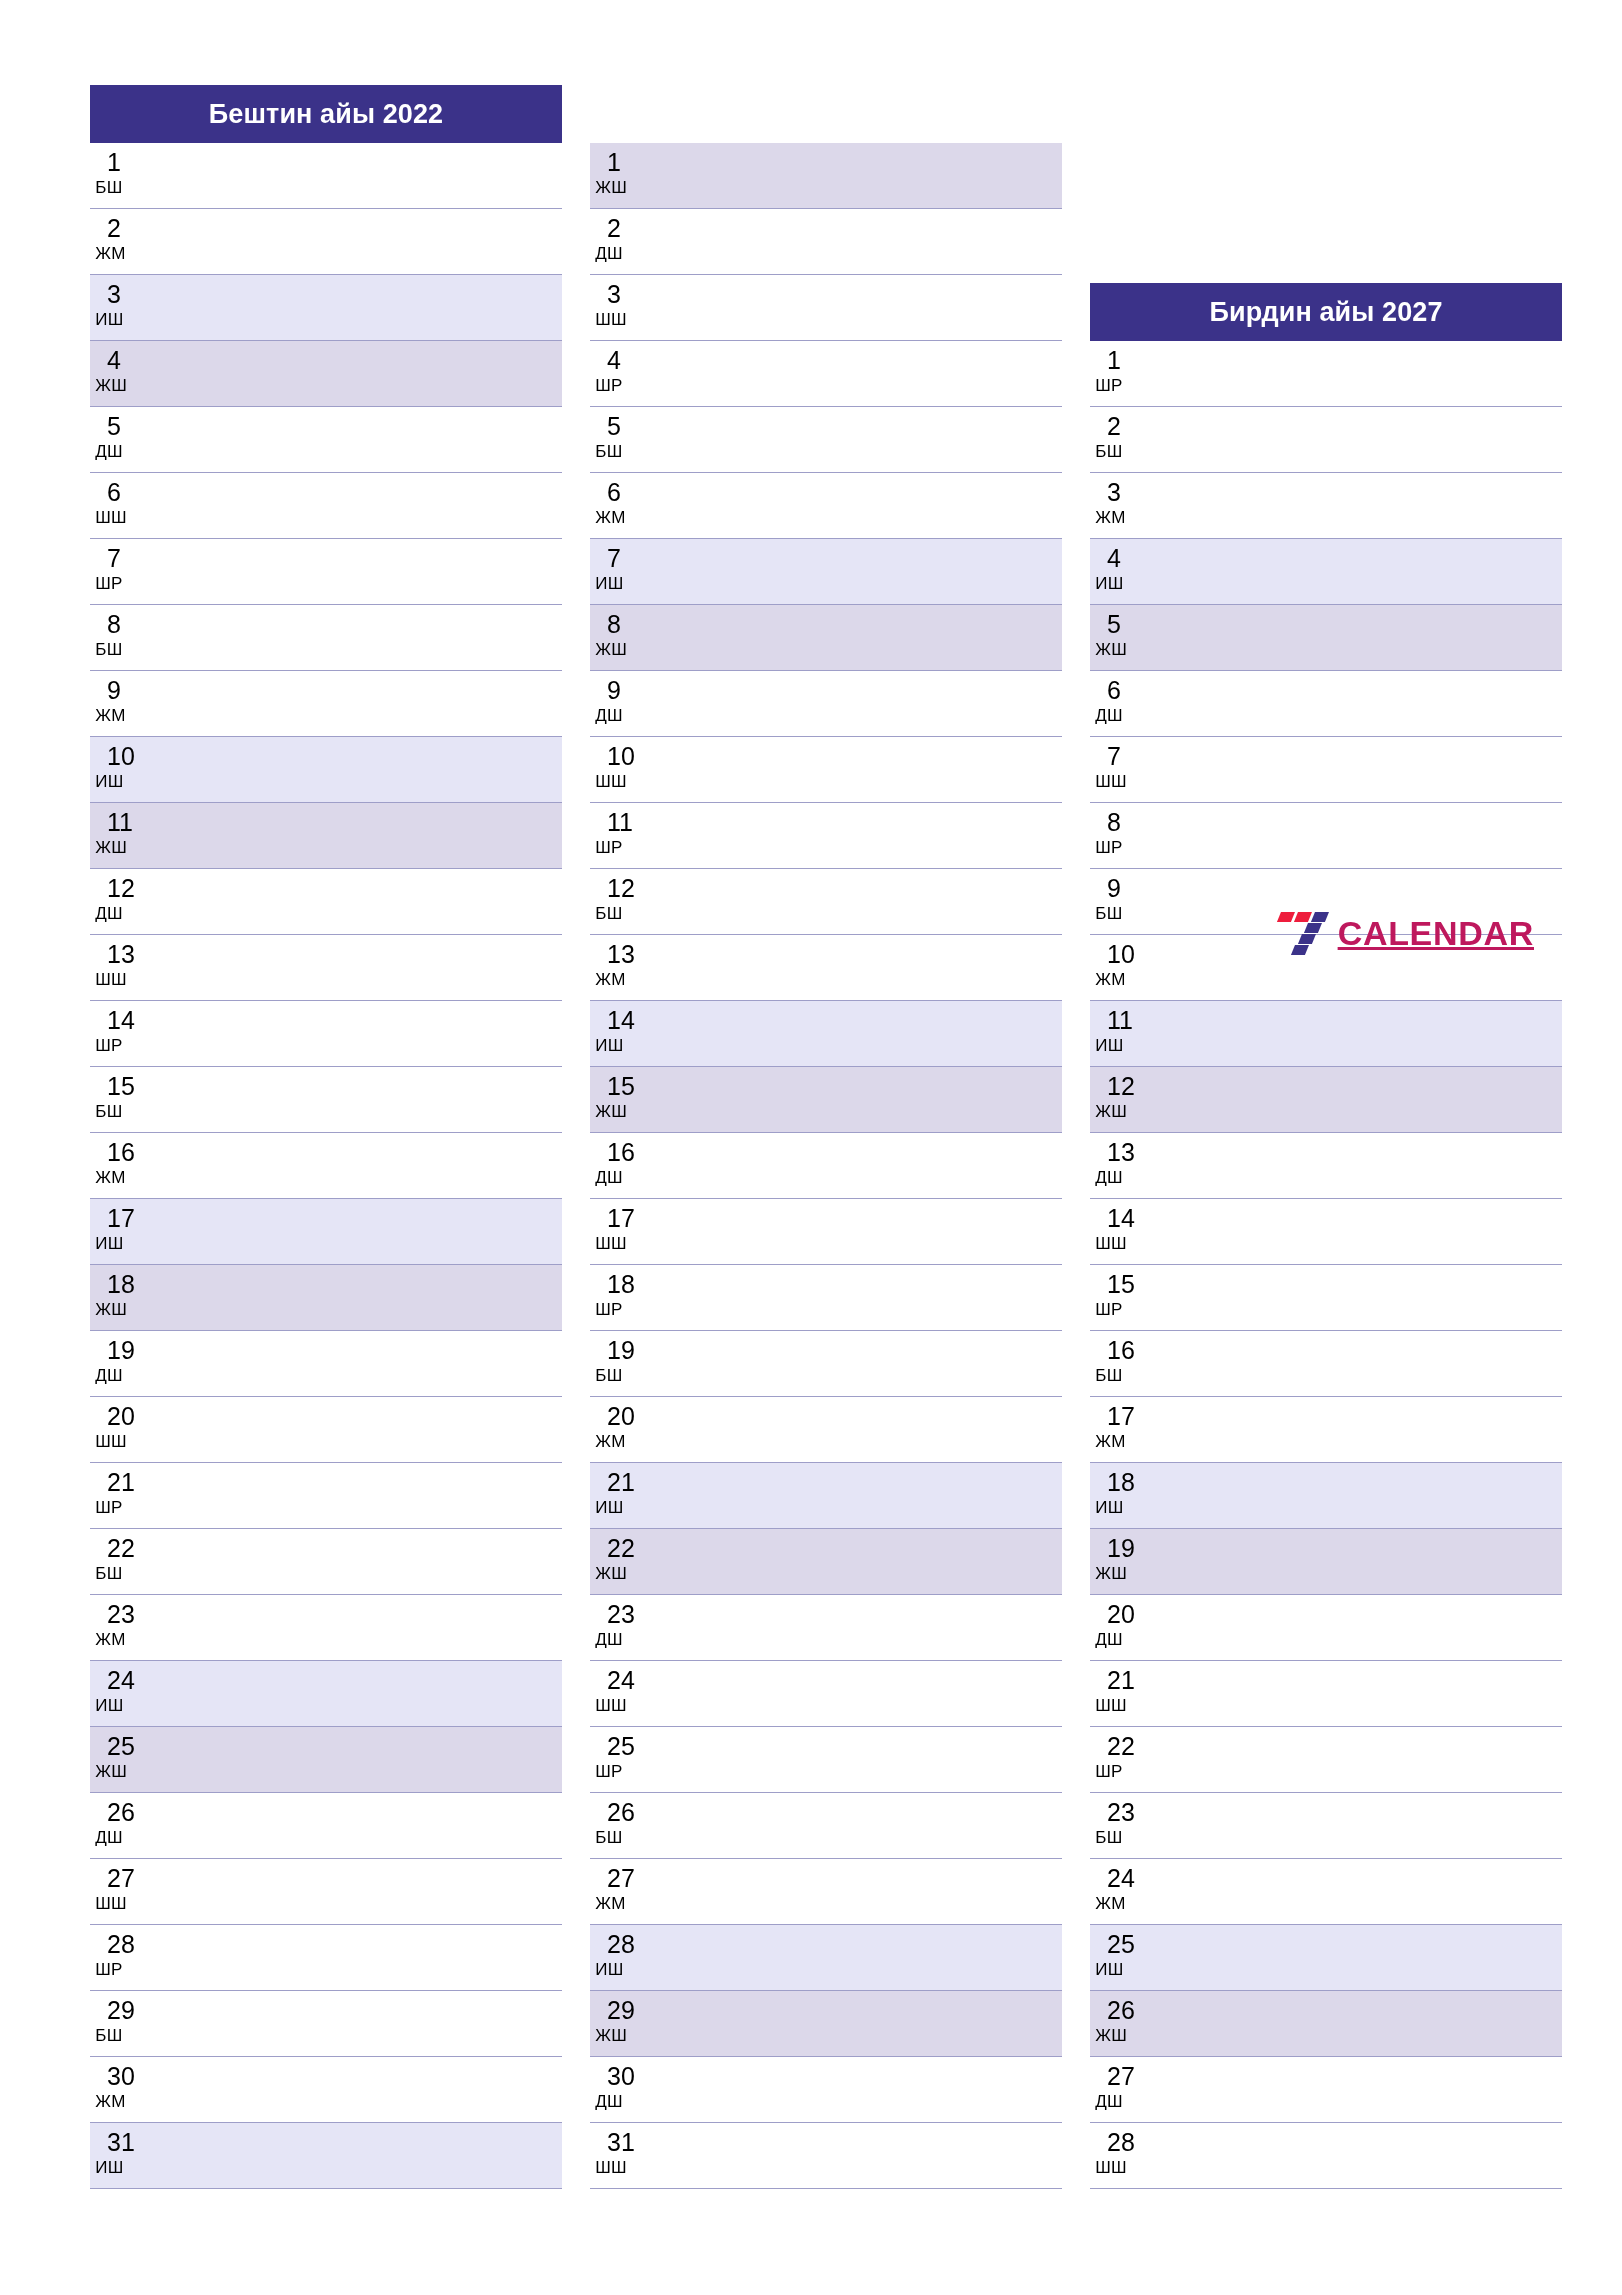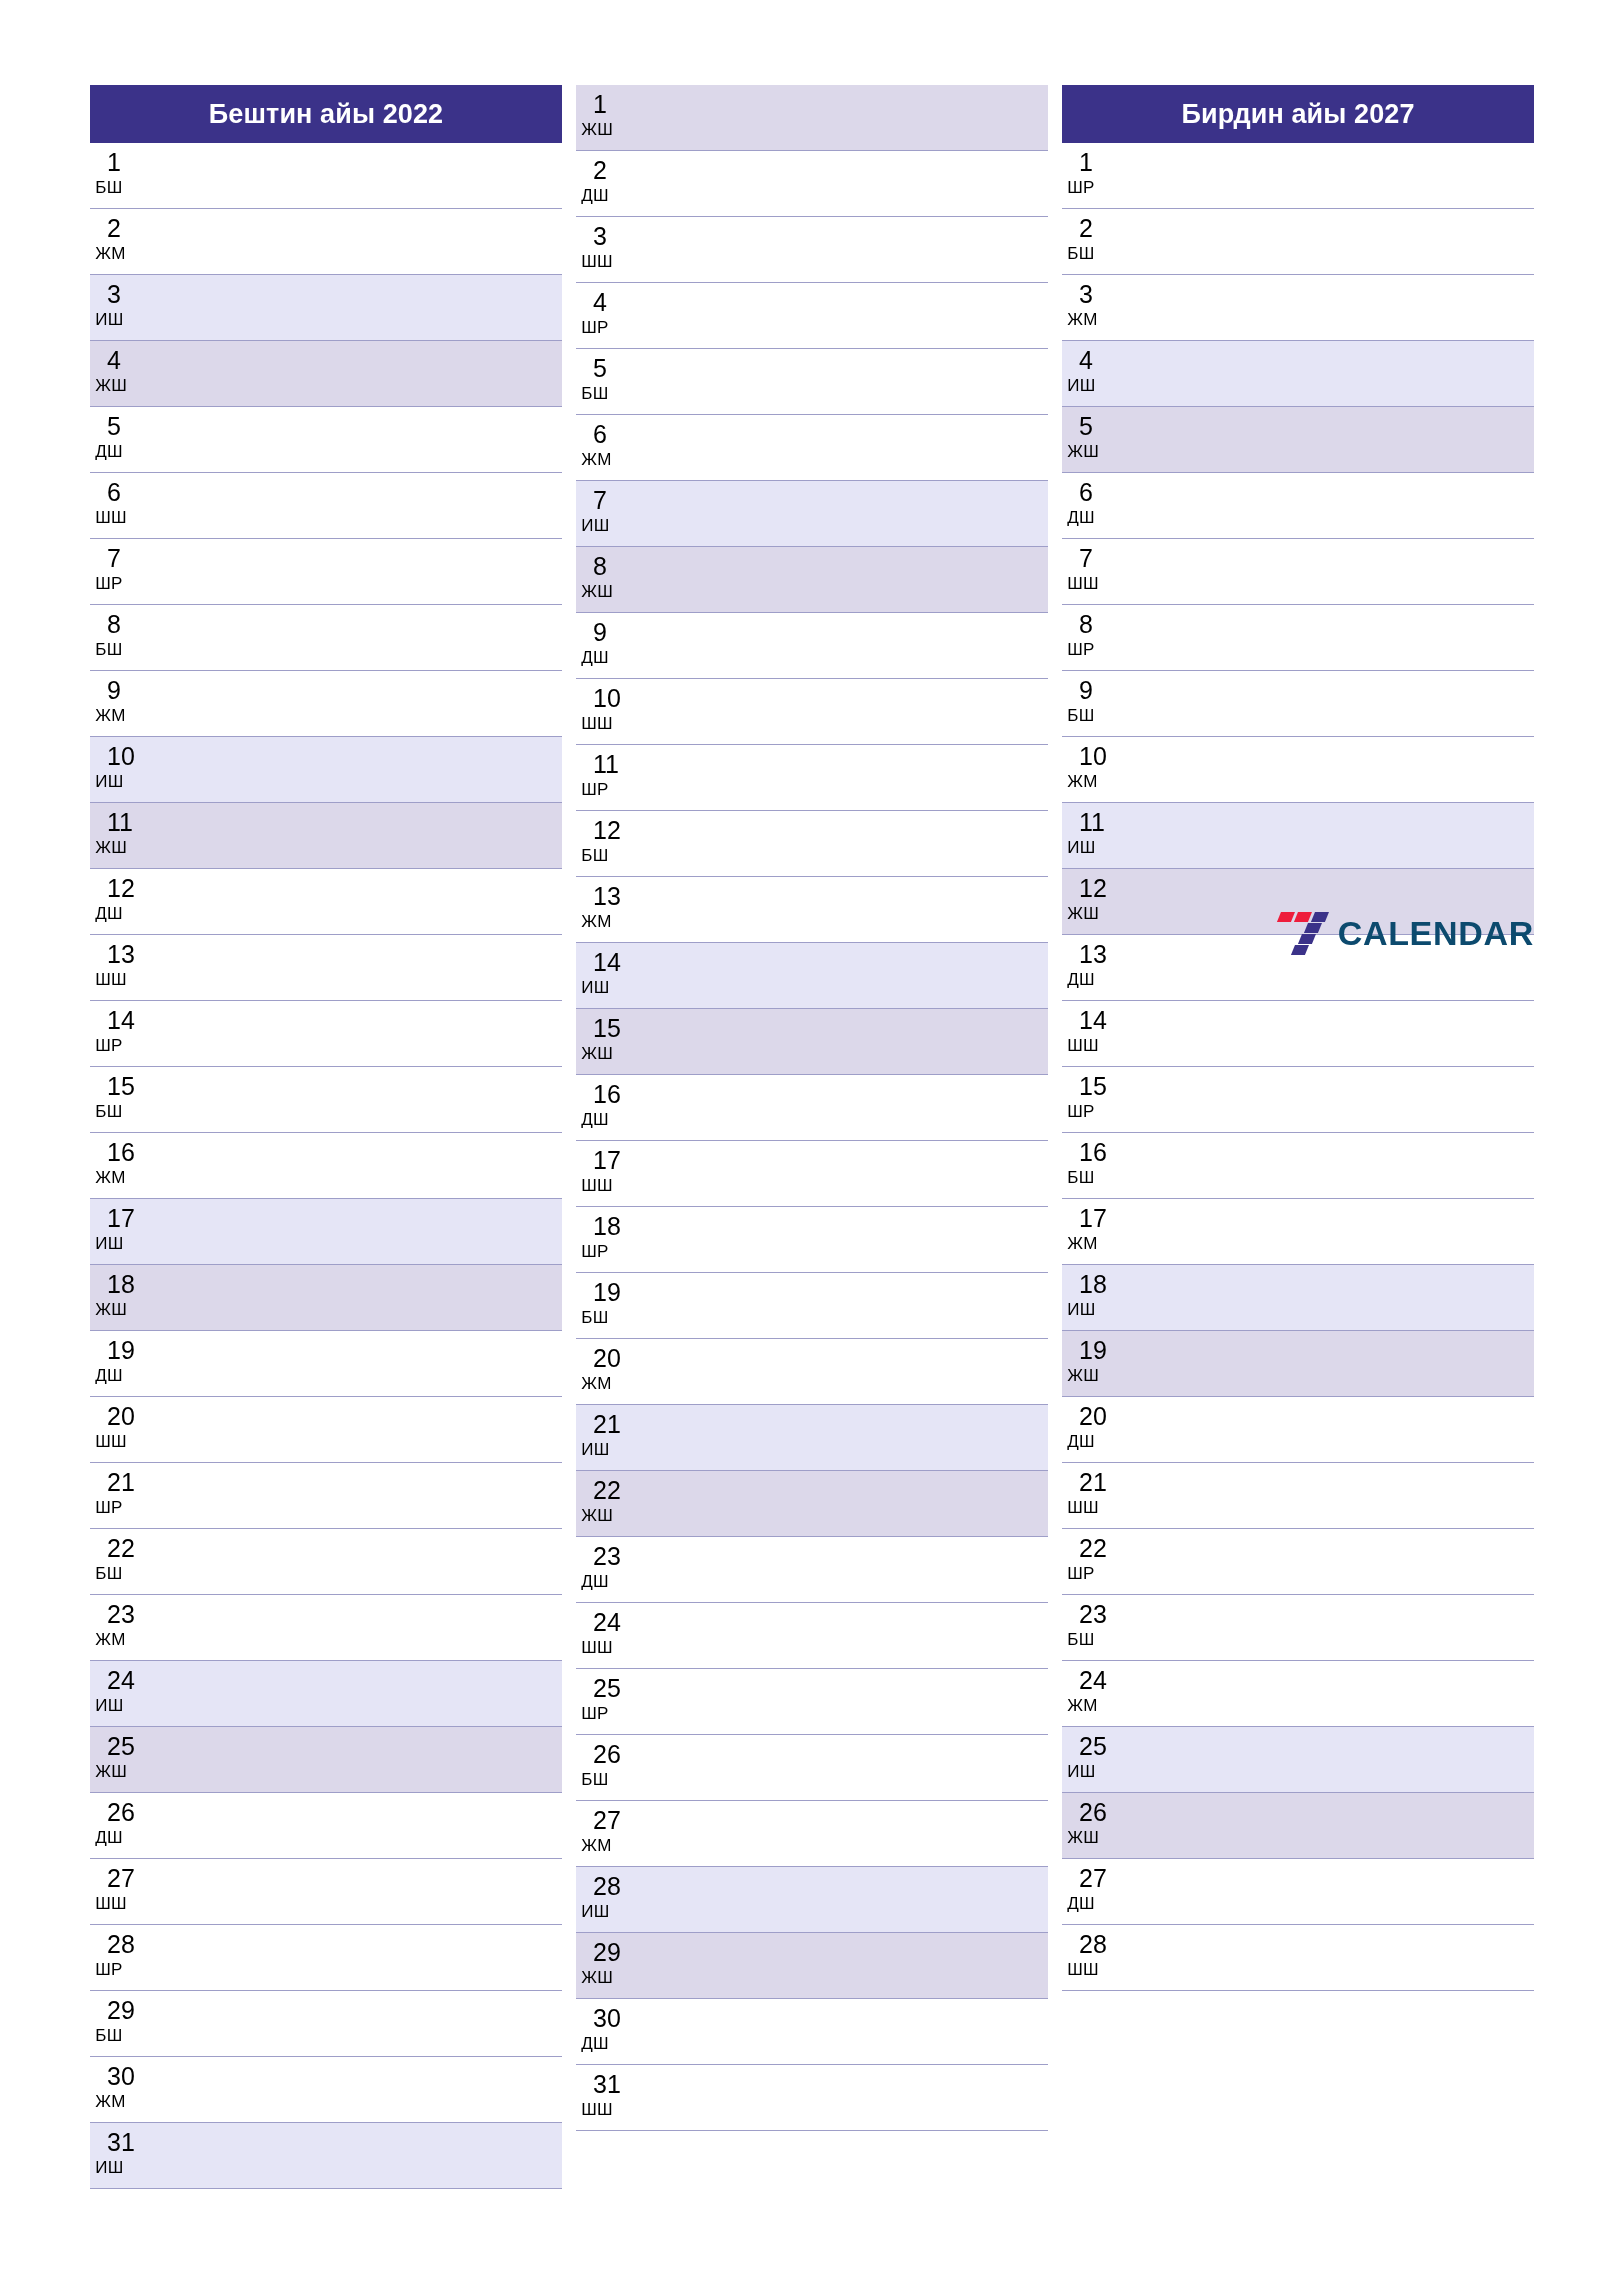--- a/index.html
+++ b/index.html
@@ -26,8 +26,8 @@
   .columns {
     display: flex;
     flex-direction: row;
-    align-items: flex-start;
-    gap: 14px;
+    align-items: flex-end;
+    gap: 28px;
     width: 1444px;
   }
 

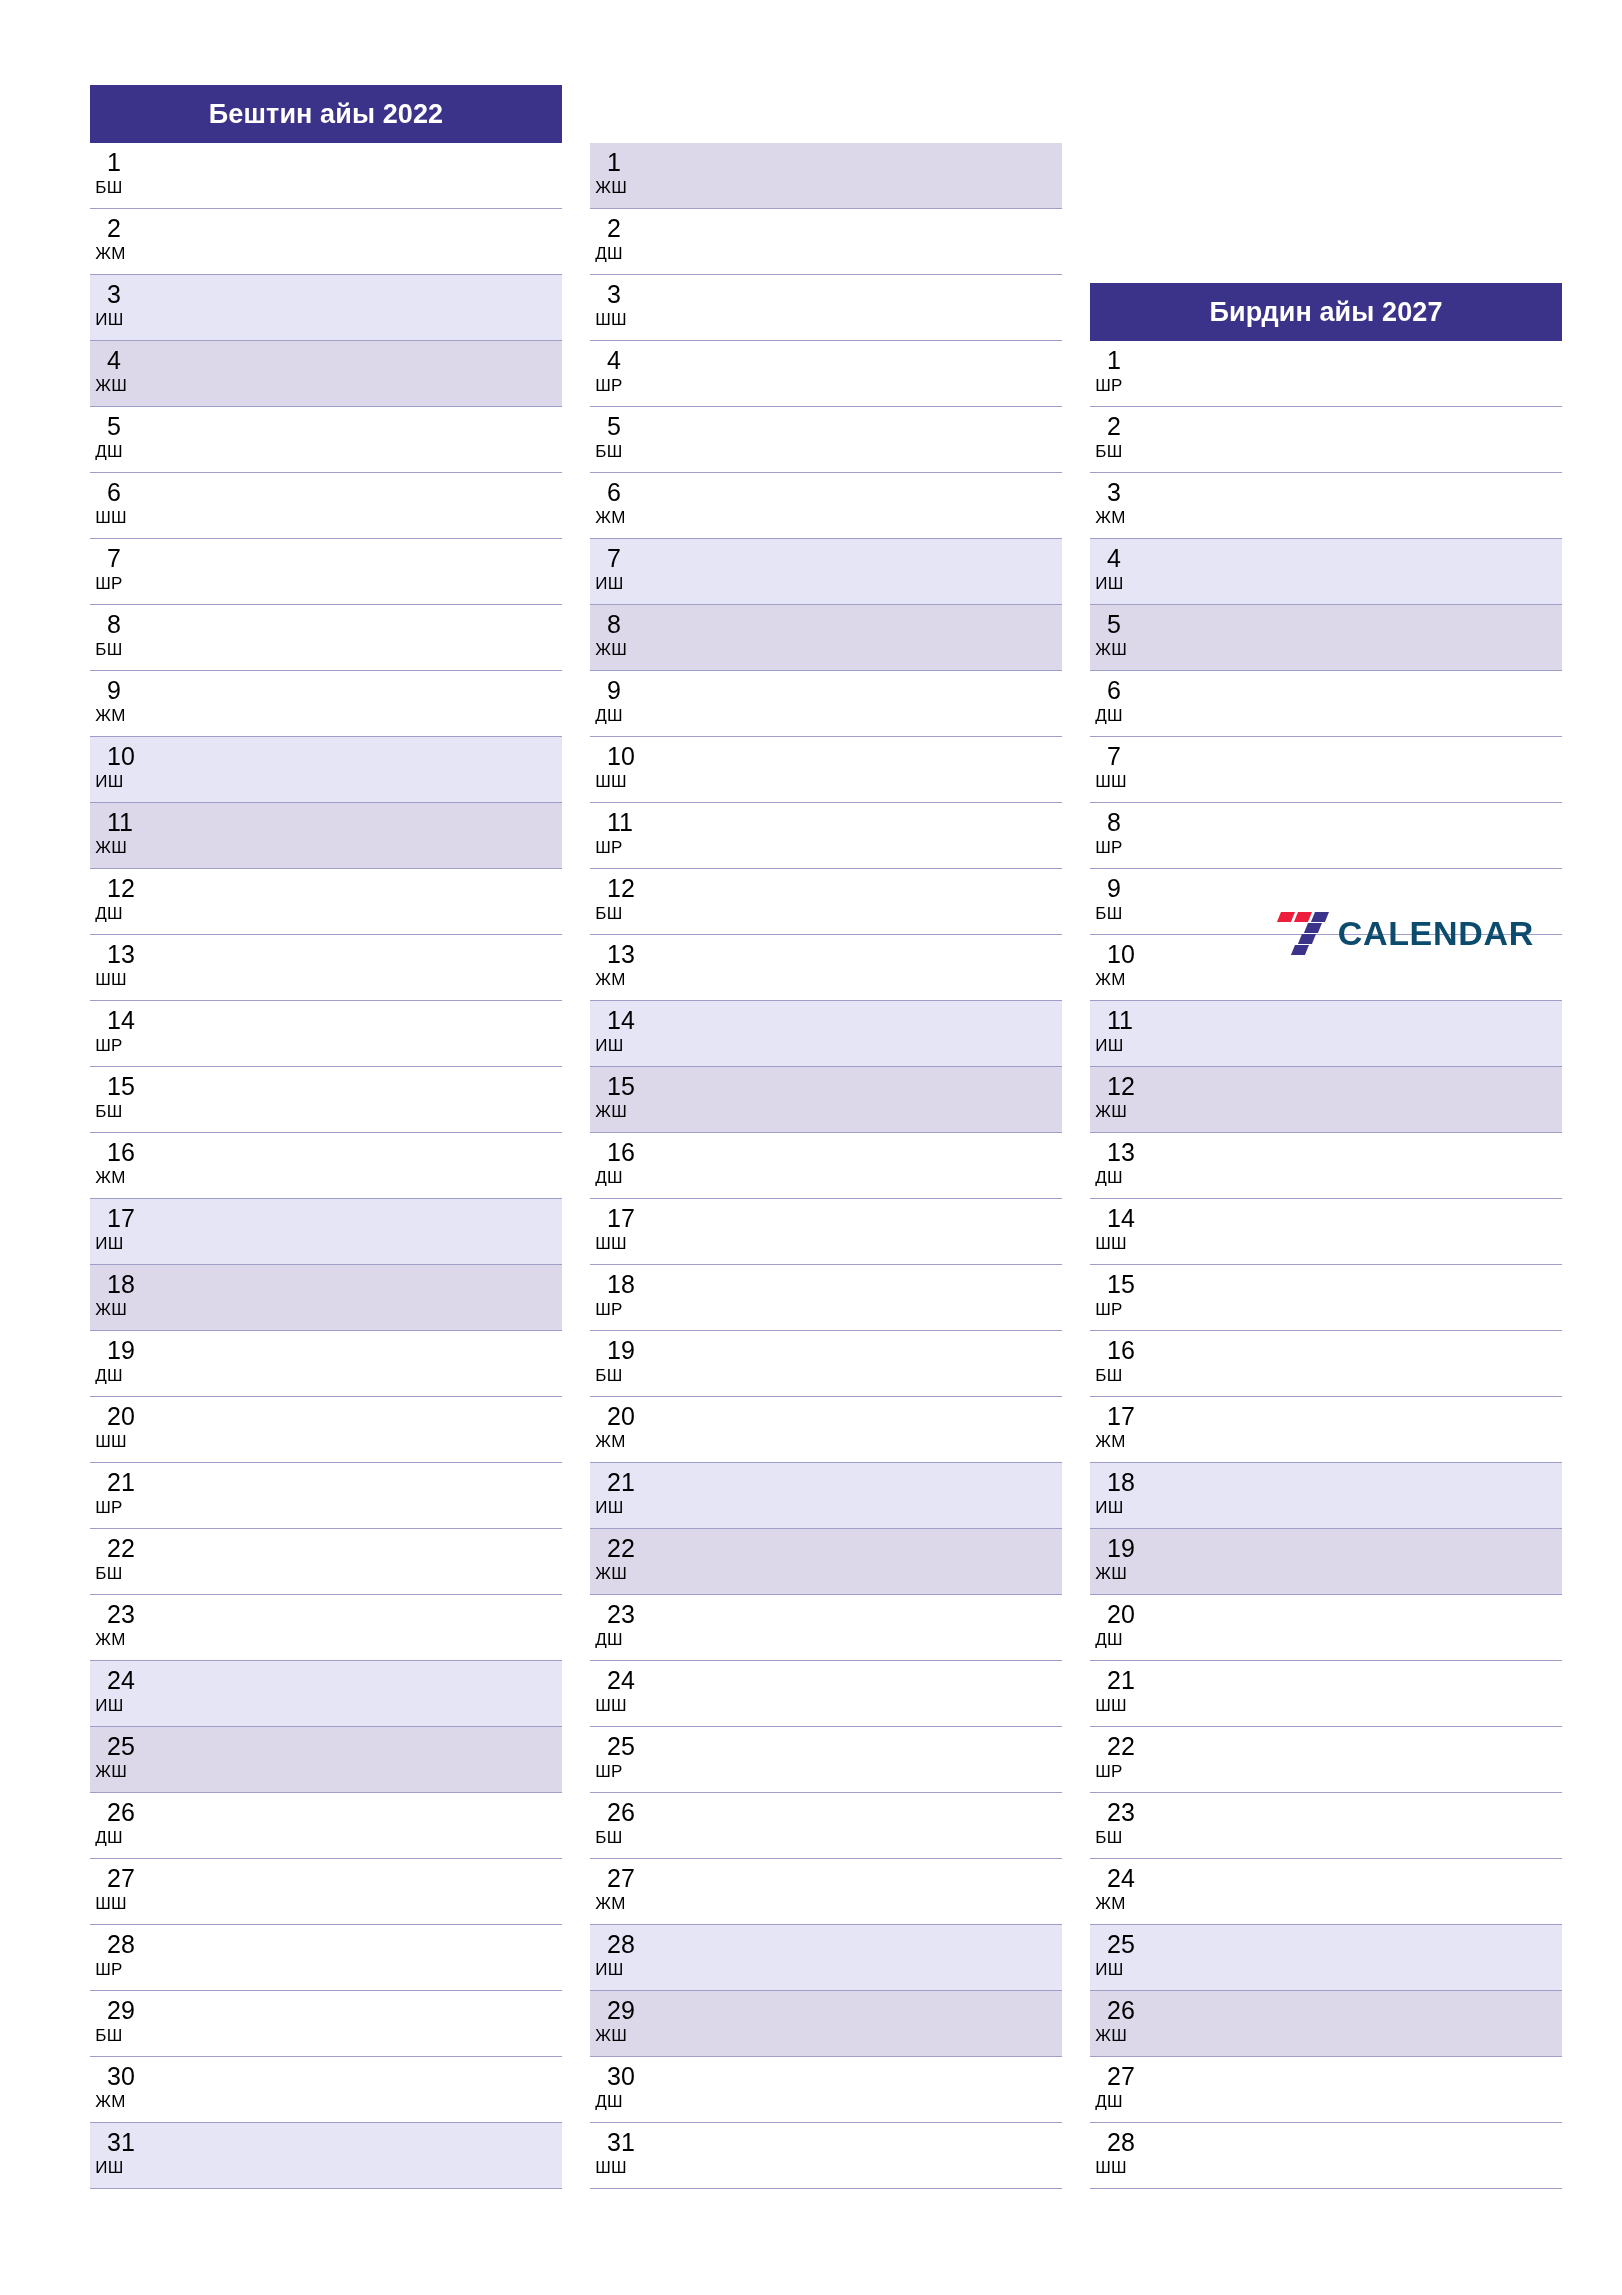--- a/index.html
+++ b/index.html
@@ -108,9 +108,10 @@
     font-size: 34px;
     font-weight: 700;
     letter-spacing: 0.7px;
-    color: #0c4a6e;
+    color: #be185d;
     line-height: 37px;
     font-family: "Liberation Sans", sans-serif;
+    text-decoration: underline;
   }
   .bar {
     position: absolute;

